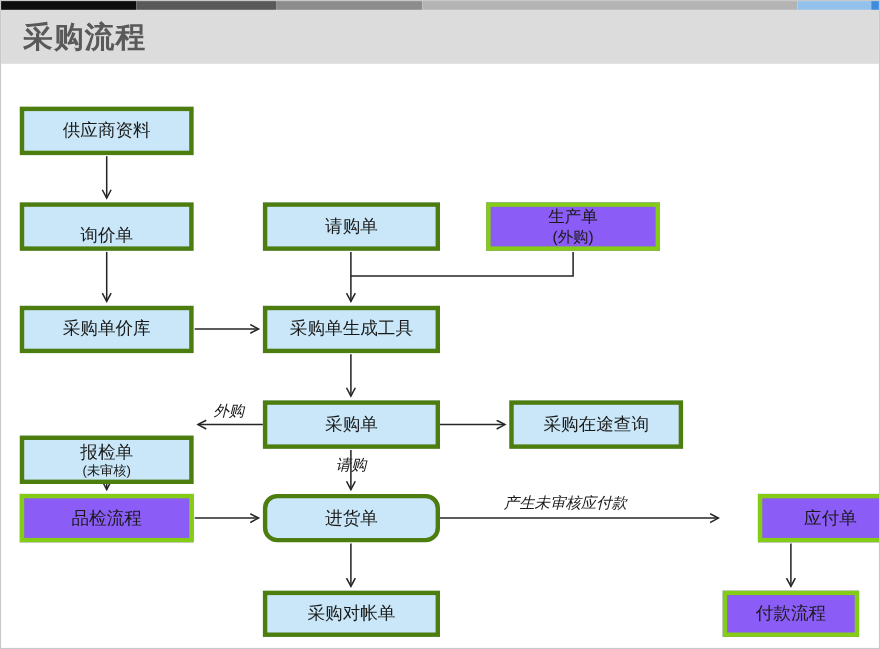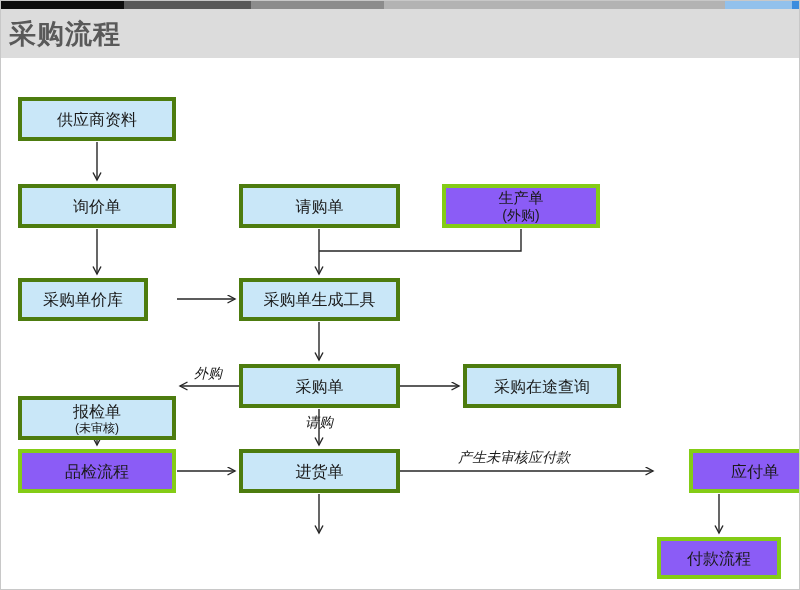--- a/index.html
+++ b/index.html
@@ -25,7 +25,7 @@
   }
   #titlebar .title{
     font-size:27px;font-weight:bold;color:#595959;
-    padding-left:8px;letter-spacing:1px;
+    padding-left:20px;letter-spacing:1px;
   }
   
   svg#wires{position:absolute;left:0;top:0;width:800px;height:590px;pointer-events:none;}

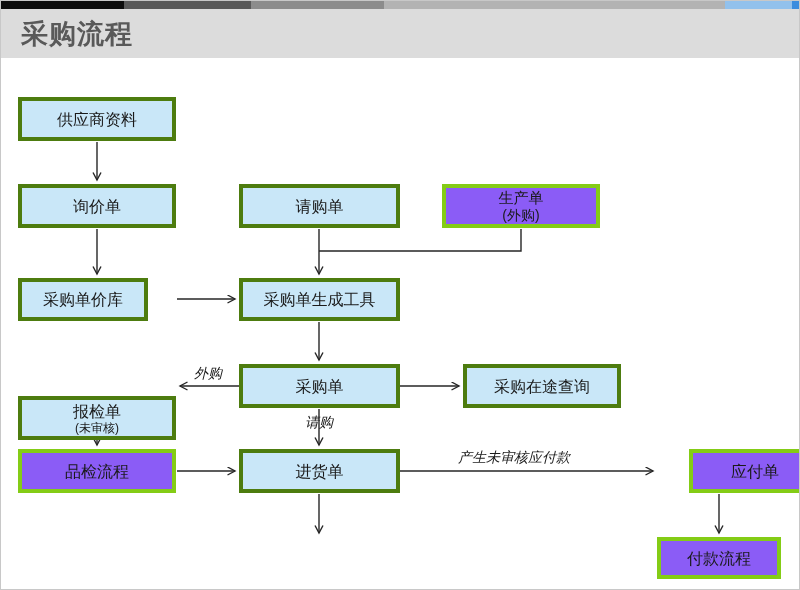--- a/index.html
+++ b/index.html
@@ -93,7 +93,7 @@
     <span class="lbl">供应商资料</span>
   </div>
 
-  <div class="node blue" style="left:17px;top:183px;width:158px;height:44px;">
+  <div class="node blue" style="left:17px;top:183px;width:158px;height:44px;justify-content:flex-end;">
     <span class="lbl">询价单</span>
   </div>
 

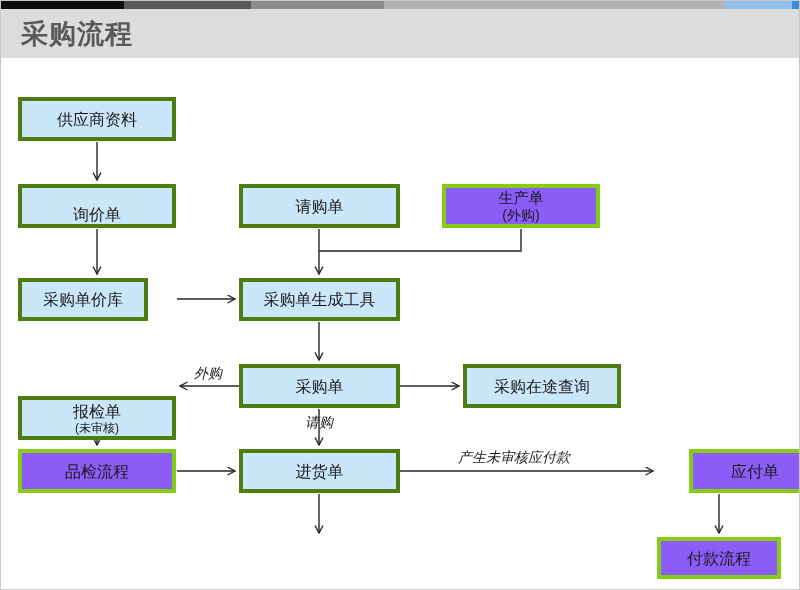--- a/index.html
+++ b/index.html
@@ -106,7 +106,7 @@
     <span class="sub">(外购)</span>
   </div>
 
-  <div class="node blue" style="left:17px;top:277px;width:130px;height:43px;">
+  <div class="node blue" style="left:17px;top:277px;width:158px;height:43px;">
     <span class="lbl">采购单价库</span>
   </div>
 

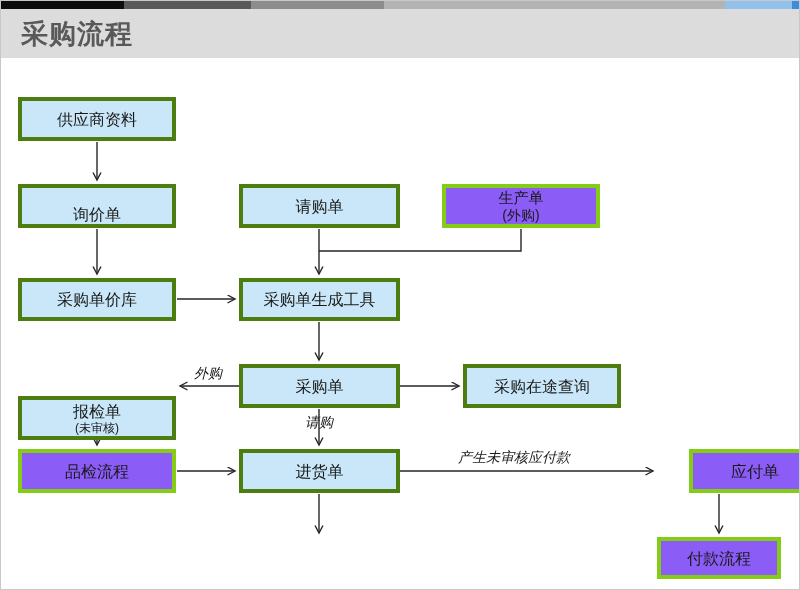--- a/index.html
+++ b/index.html
@@ -131,7 +131,7 @@
     <span class="lbl">品检流程</span>
   </div>
 
-  <div class="node blue" style="left:238px;top:448px;width:161px;height:44px;">
+  <div class="node blue" style="left:238px;top:448px;width:161px;height:44px;border-radius:13px;">
     <span class="lbl">进货单</span>
   </div>
 

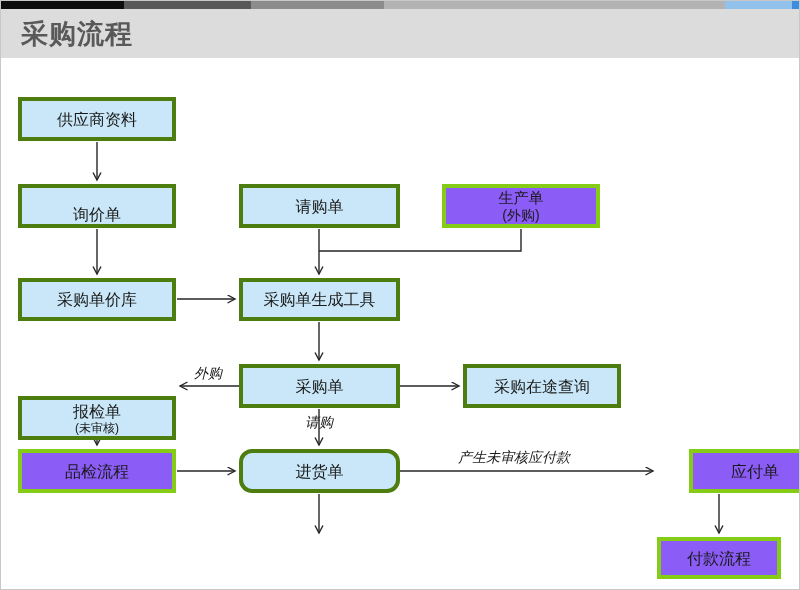--- a/index.html
+++ b/index.html
@@ -139,6 +139,9 @@
     <span class="lbl">应付单</span>
   </div>
 
+  <div class="node blue" style="left:238px;top:536px;width:161px;height:42px;">
+    <span class="lbl">采购对帐单</span>
+  </div>
 
   <div class="node white" style="left:656px;top:536px;width:124px;height:42px;">
     <span class="lbl">付款流程</span>

